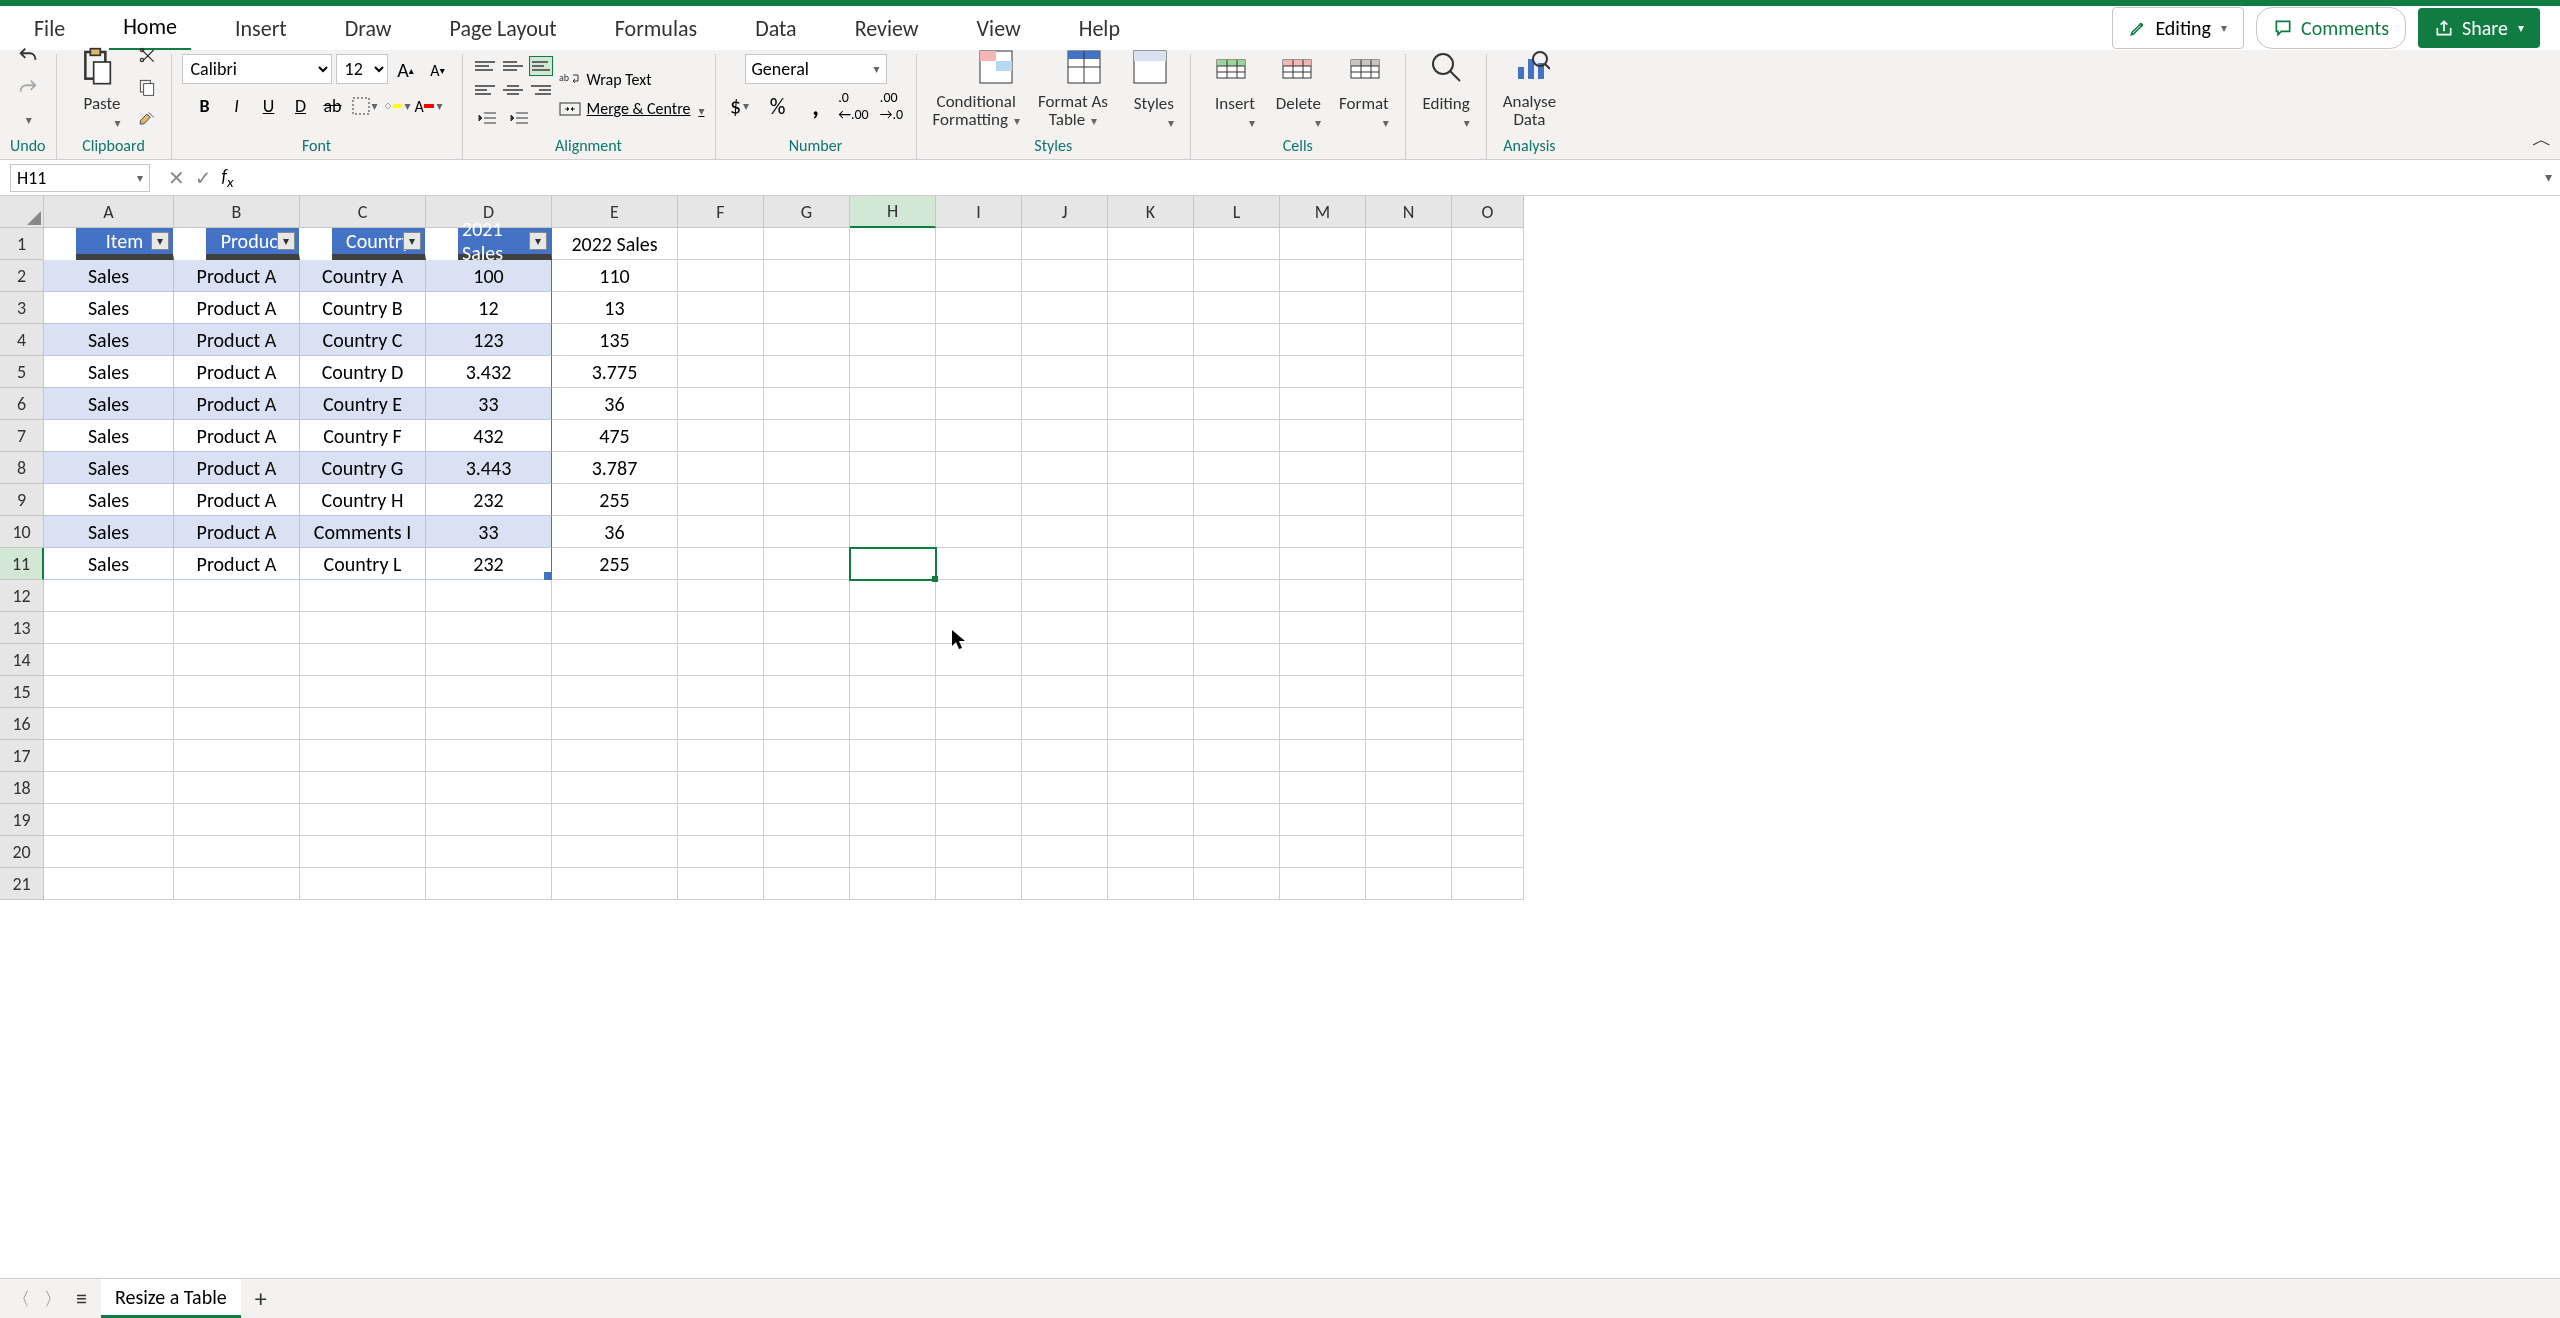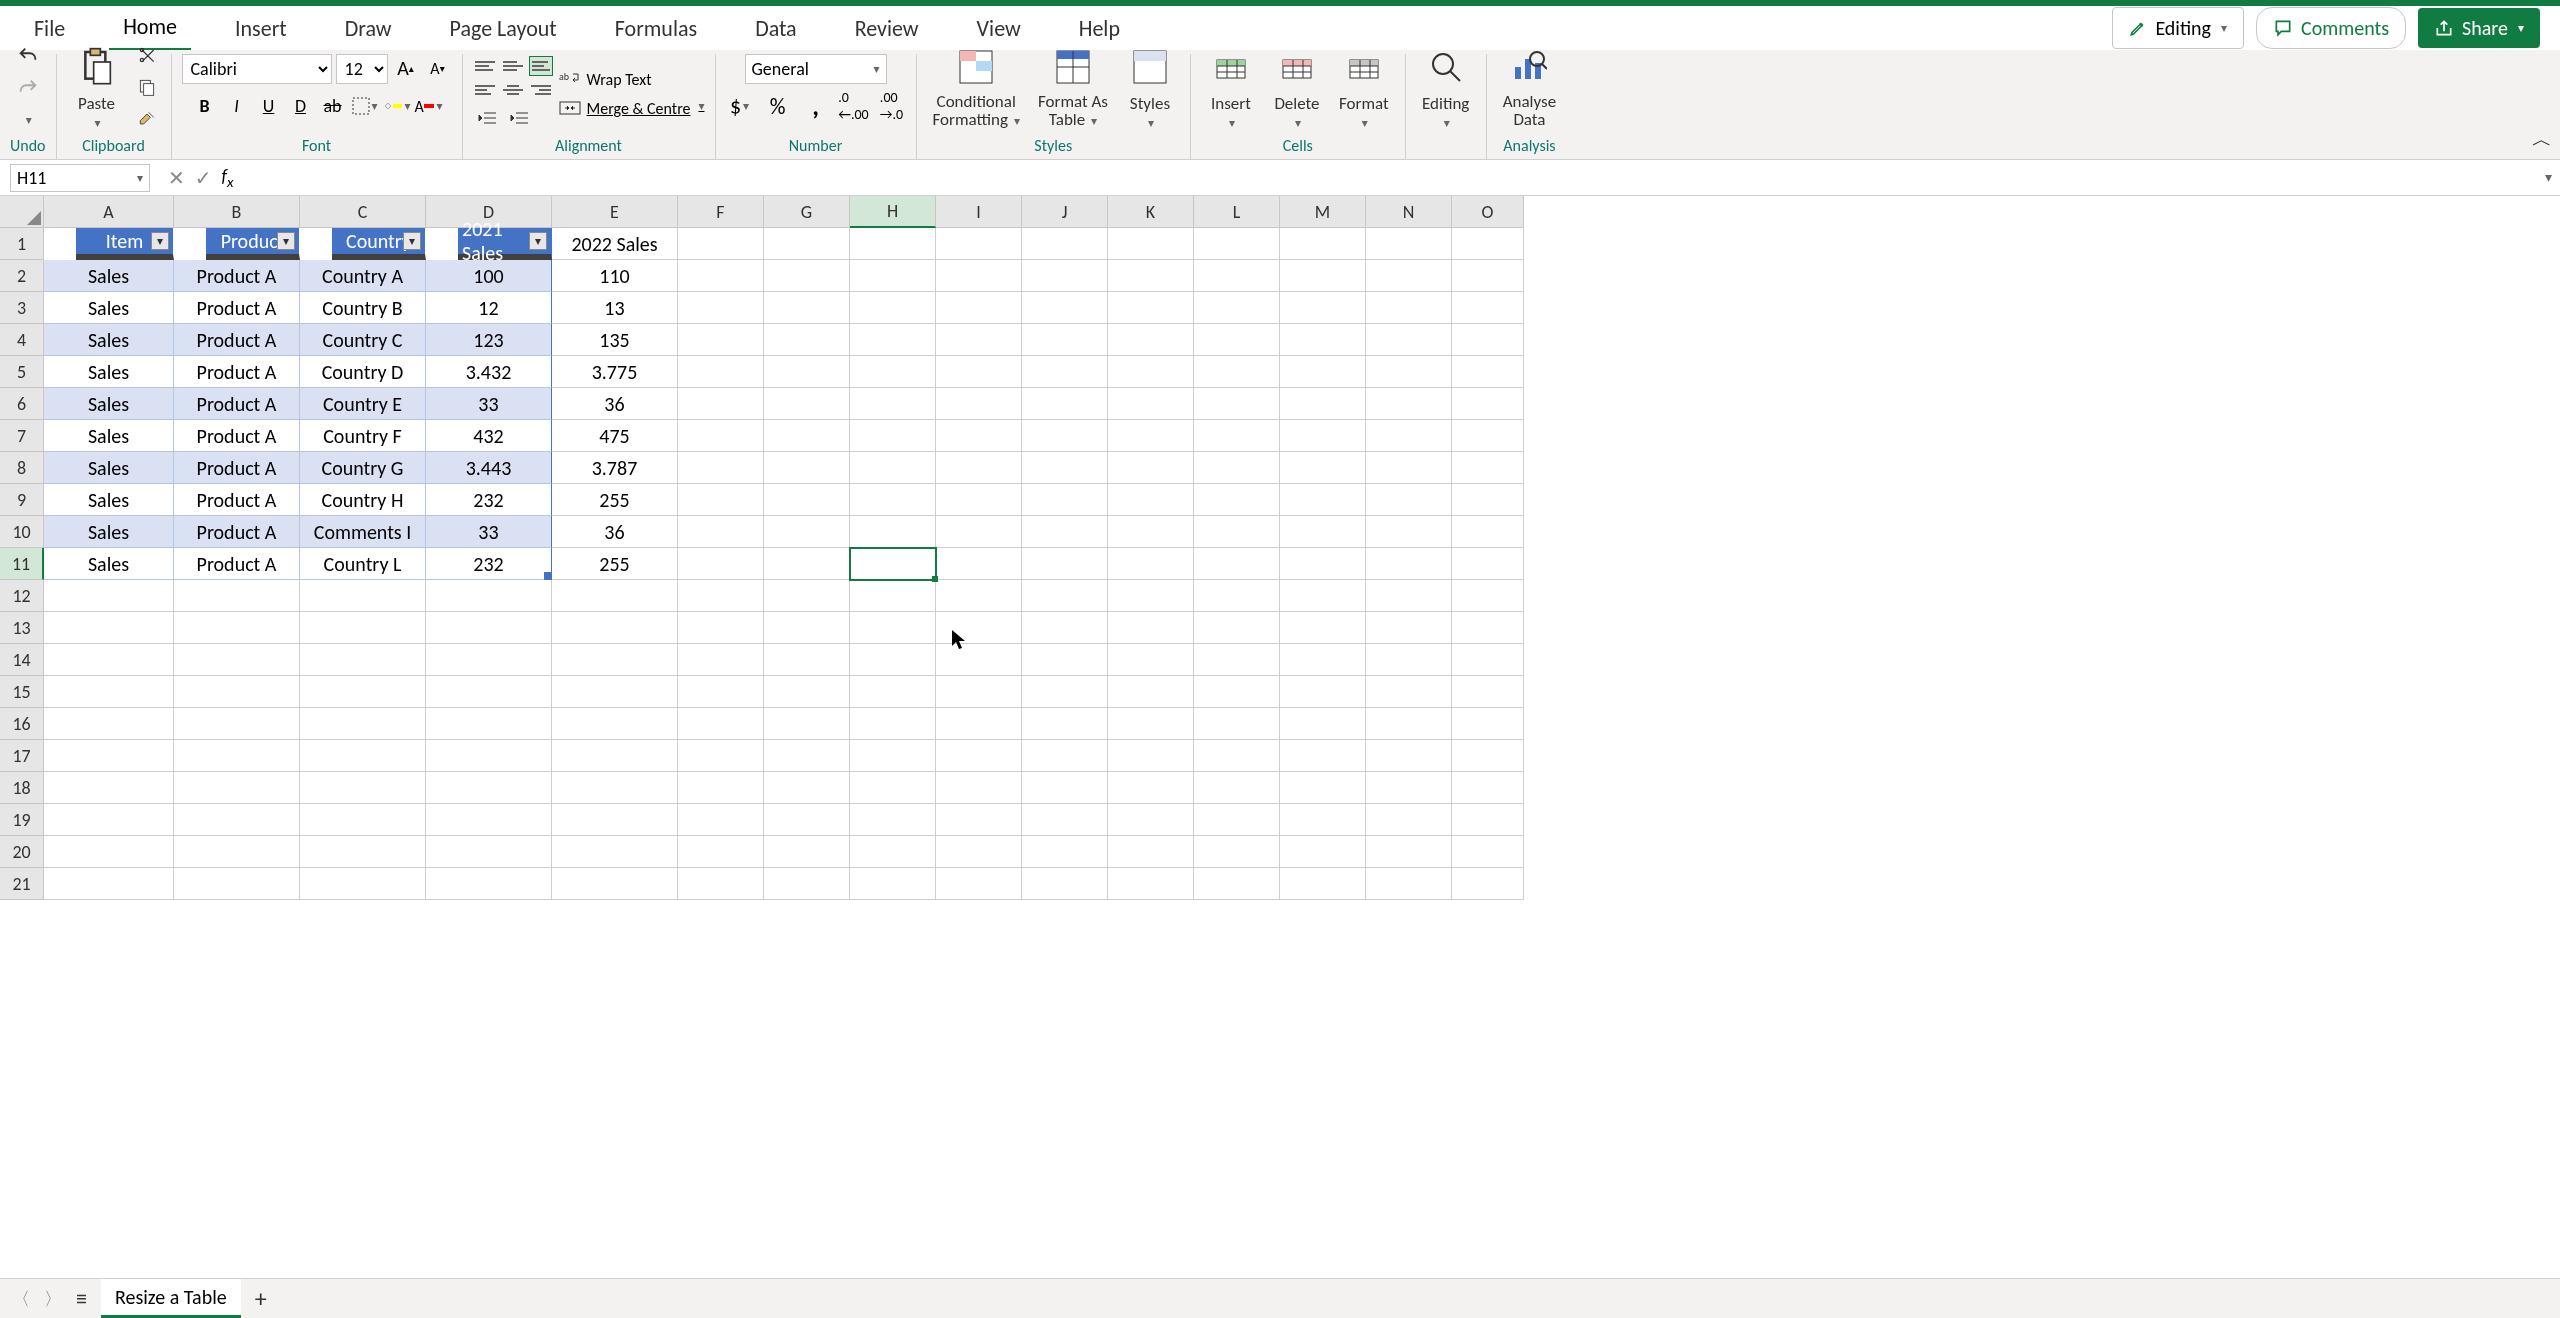--- a/index.html
+++ b/index.html
@@ -27,7 +27,7 @@
 .ribbon-icon { width: 40px; height: 40px; display: flex; align-items: center; justify-content: center; }
 .ribbon-btn-large { display: flex; flex-direction: column; align-items: center; gap: 2px; padding: 4px 6px; font-size: 17px; color: #333; }
 .ribbon-btn-large .ribbon-icon { width: 48px; height: 48px; }
-.ribbon-row { display: flex; gap: 4px; align-items: flex-start; }
+.ribbon-row { display: flex; gap: 4px; align-items: flex-end; }
 .ribbon-col { display: flex; flex-direction: column; gap: 4px; }
 .ribbon-small-btn { width: 28px; height: 28px; display: flex; align-items: center; justify-content: center; font-size: 18px; }
 .font-select { height: 30px; border: 1px solid #c8c6c4; font-size: 18px; padding: 0 4px; background: #fff; }

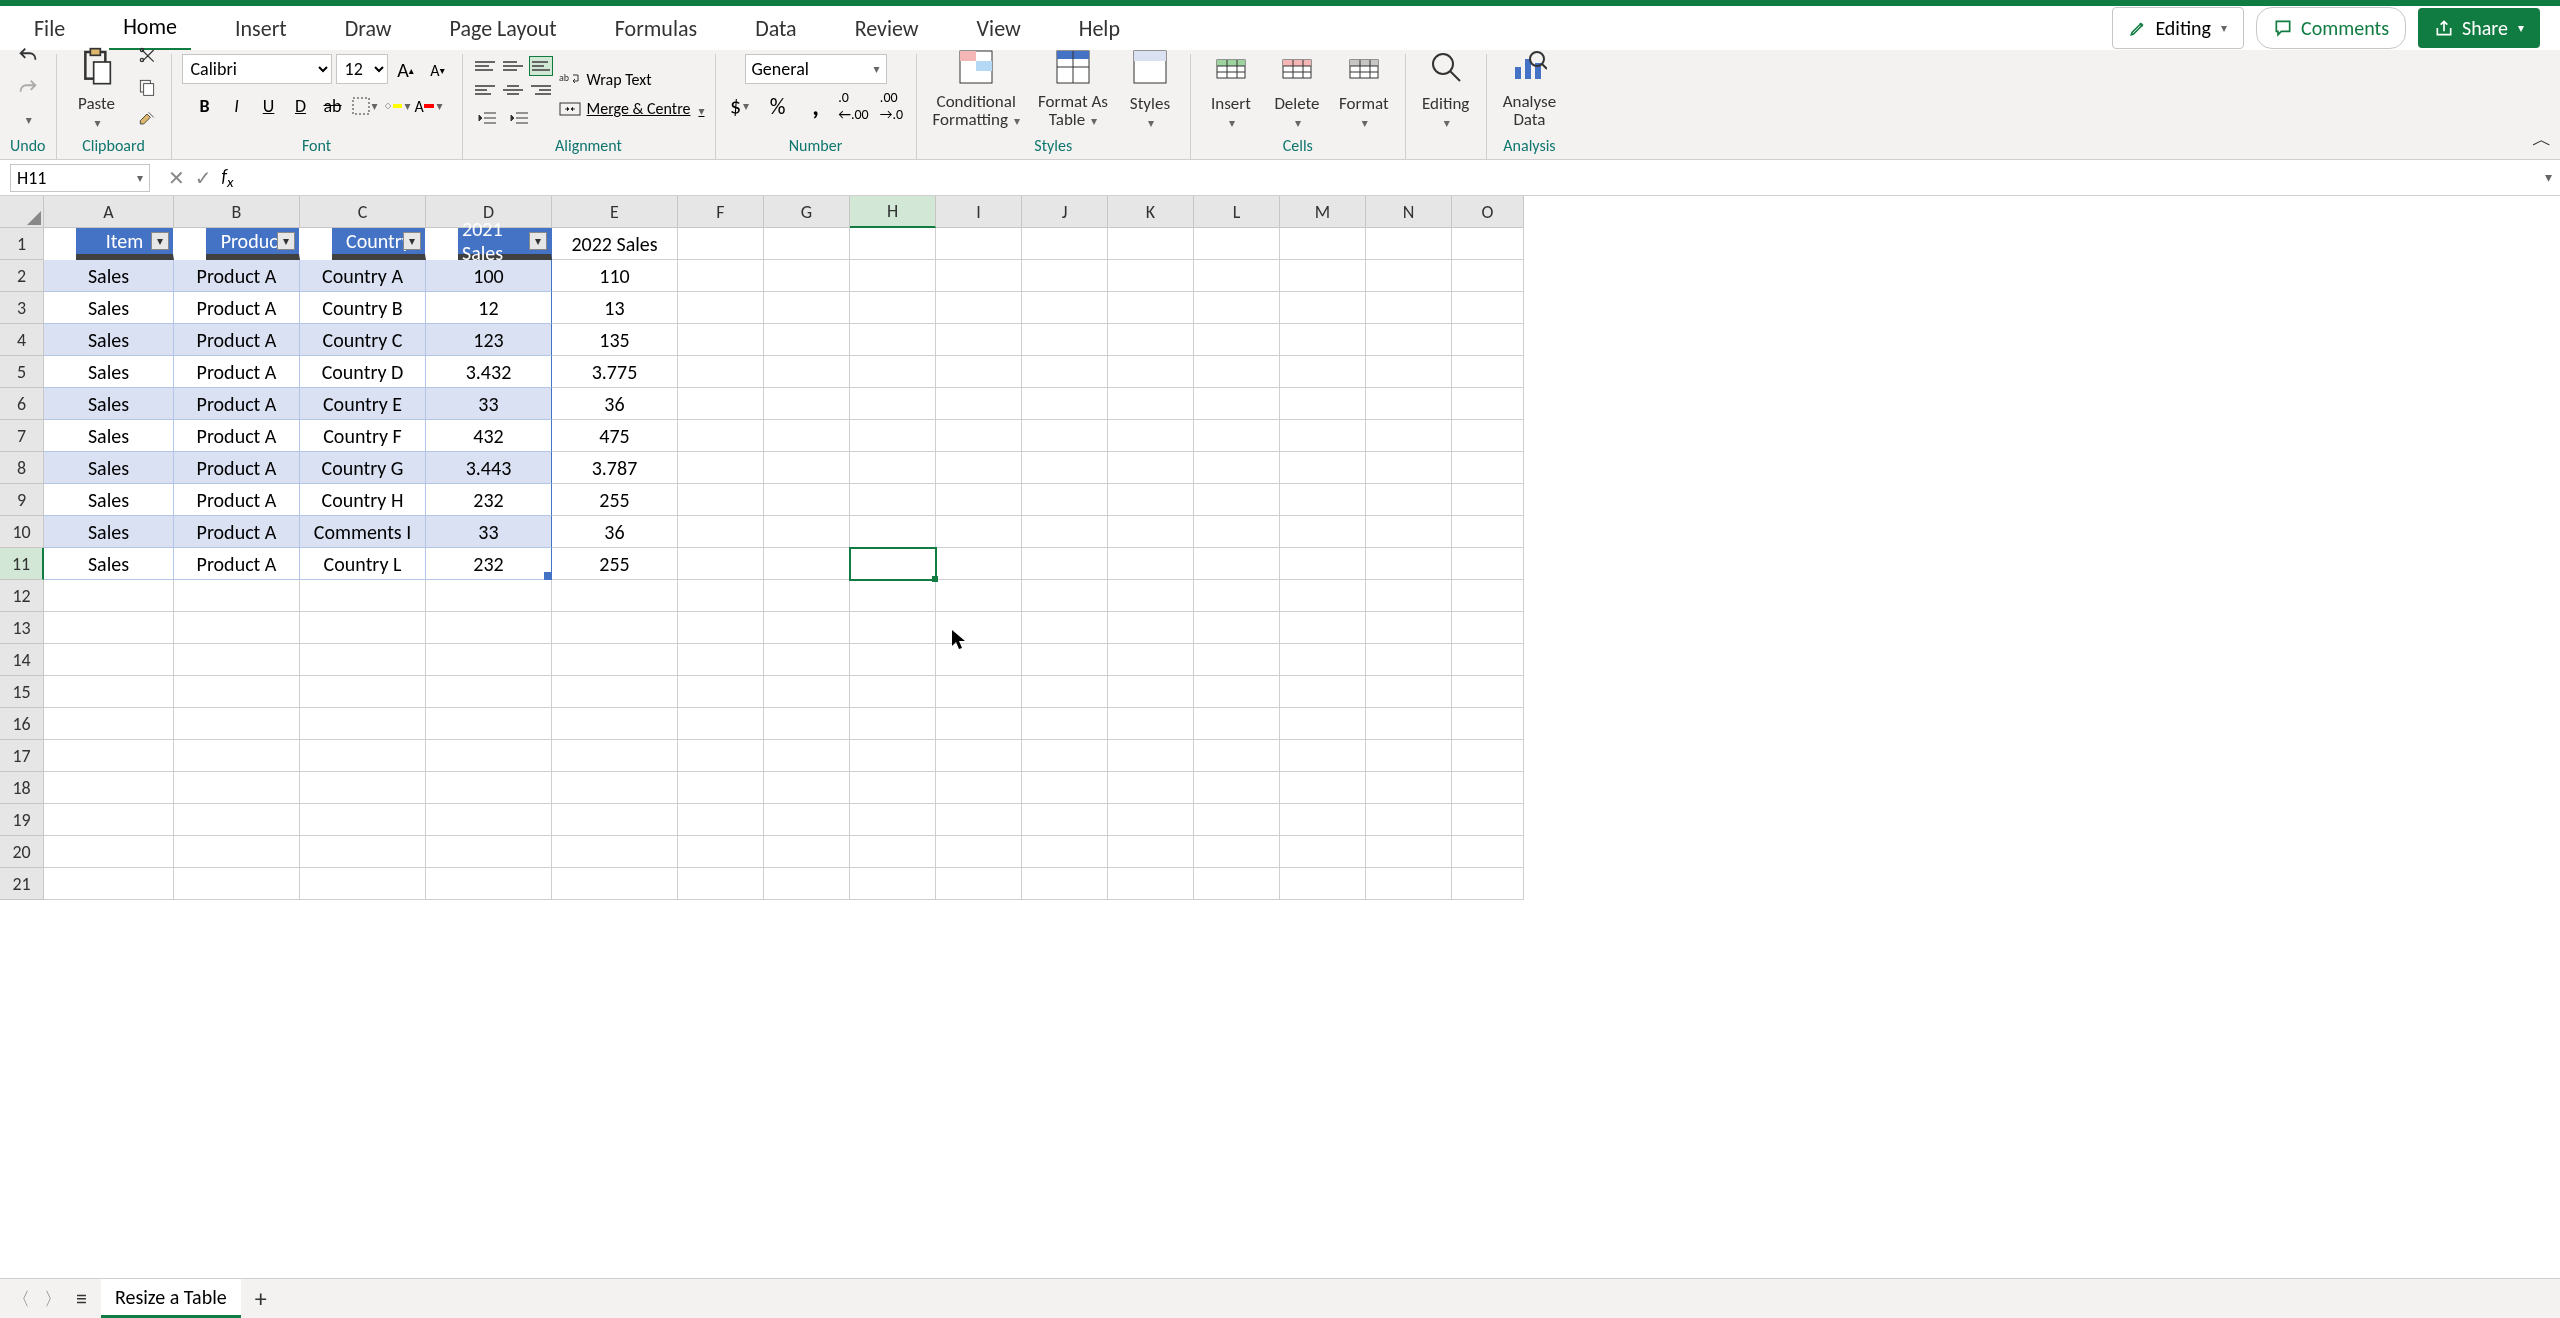--- a/index.html
+++ b/index.html
@@ -25,7 +25,7 @@
 .ribbon-group-content { display: flex; align-items: center; gap: 6px; flex: 1; }
 .ribbon-group-label { font-size: 16px; color: #0f766e; padding: 2px 0 4px; }
 .ribbon-icon { width: 40px; height: 40px; display: flex; align-items: center; justify-content: center; }
-.ribbon-btn-large { display: flex; flex-direction: column; align-items: center; gap: 2px; padding: 4px 6px; font-size: 17px; color: #333; }
+.ribbon-btn-large { display: flex; flex-direction: column; align-items: flex-end; gap: 2px; padding: 4px 6px; font-size: 17px; color: #333; }
 .ribbon-btn-large .ribbon-icon { width: 48px; height: 48px; }
 .ribbon-row { display: flex; gap: 4px; align-items: flex-end; }
 .ribbon-col { display: flex; flex-direction: column; gap: 4px; }

